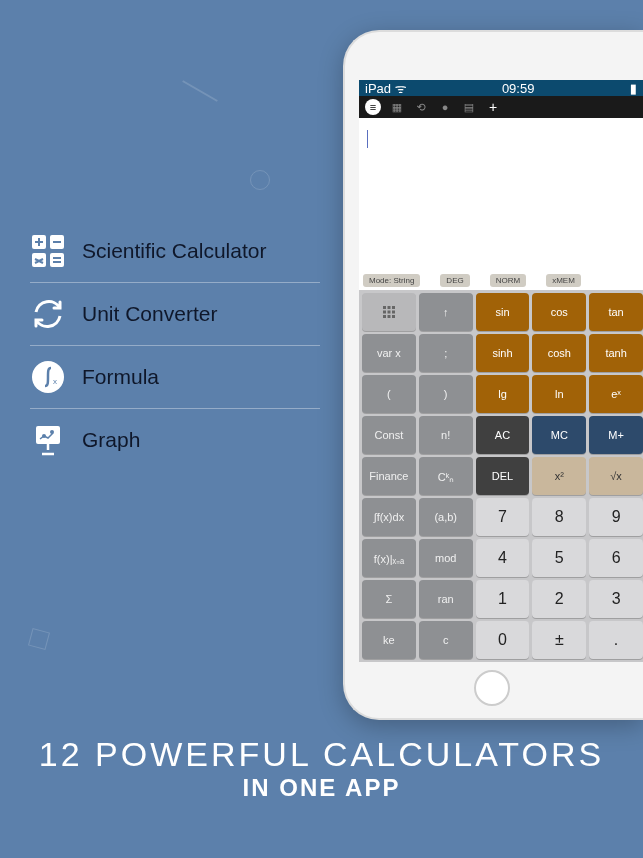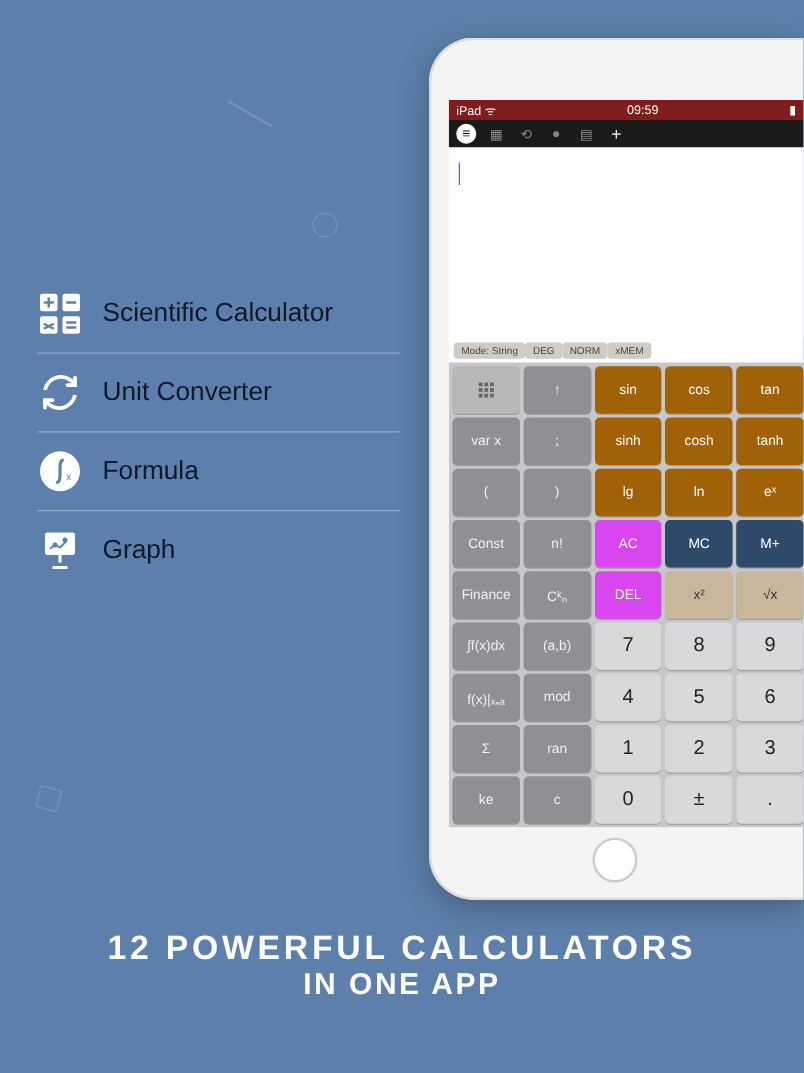--- a/index.html
+++ b/index.html
@@ -111,9 +111,9 @@
     }
     .status-bar {
       height: 16px;
-      background: #7f1d1d;
+      background: #0c4a6e;
       color: #fff;
-      font-size: 10px;
+      font-size: 13px;
       display: flex;
       align-items: center;
       justify-content: space-between;

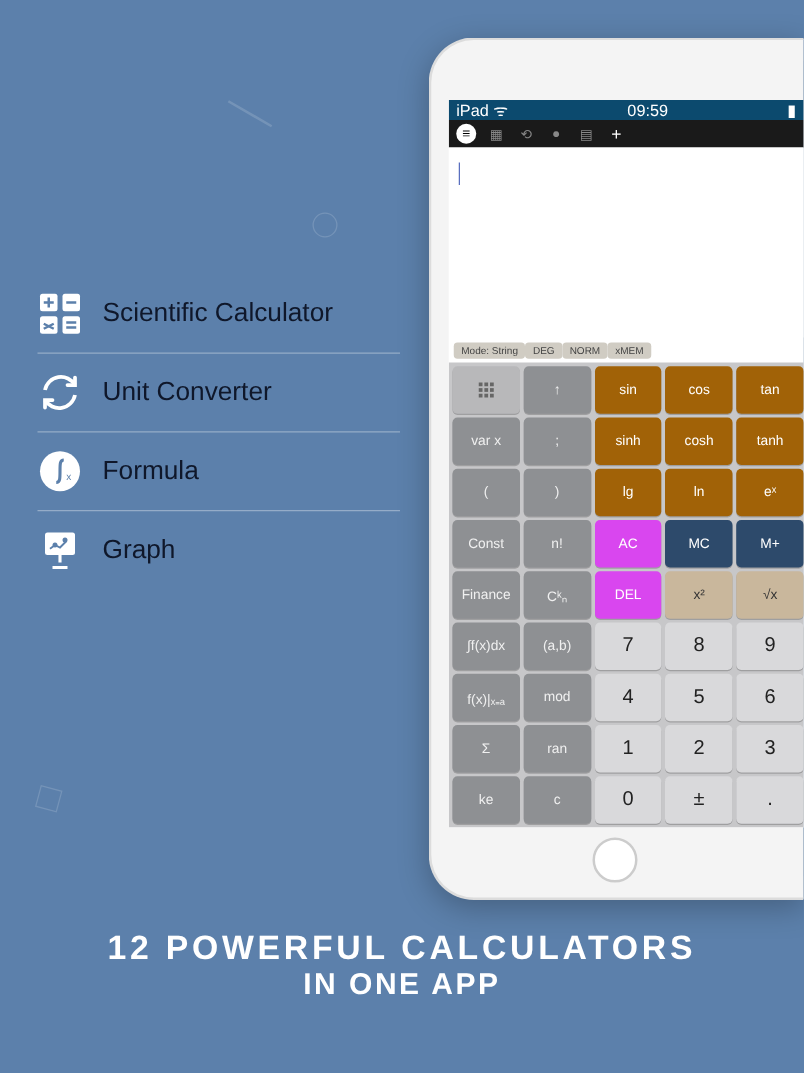--- a/index.html
+++ b/index.html
@@ -141,7 +141,7 @@
       height: 20px;
       display: flex;
       align-items: center;
-      gap: 0;
+      gap: 20px;
       padding: 0 4px;
       font-size: 8px;
     }

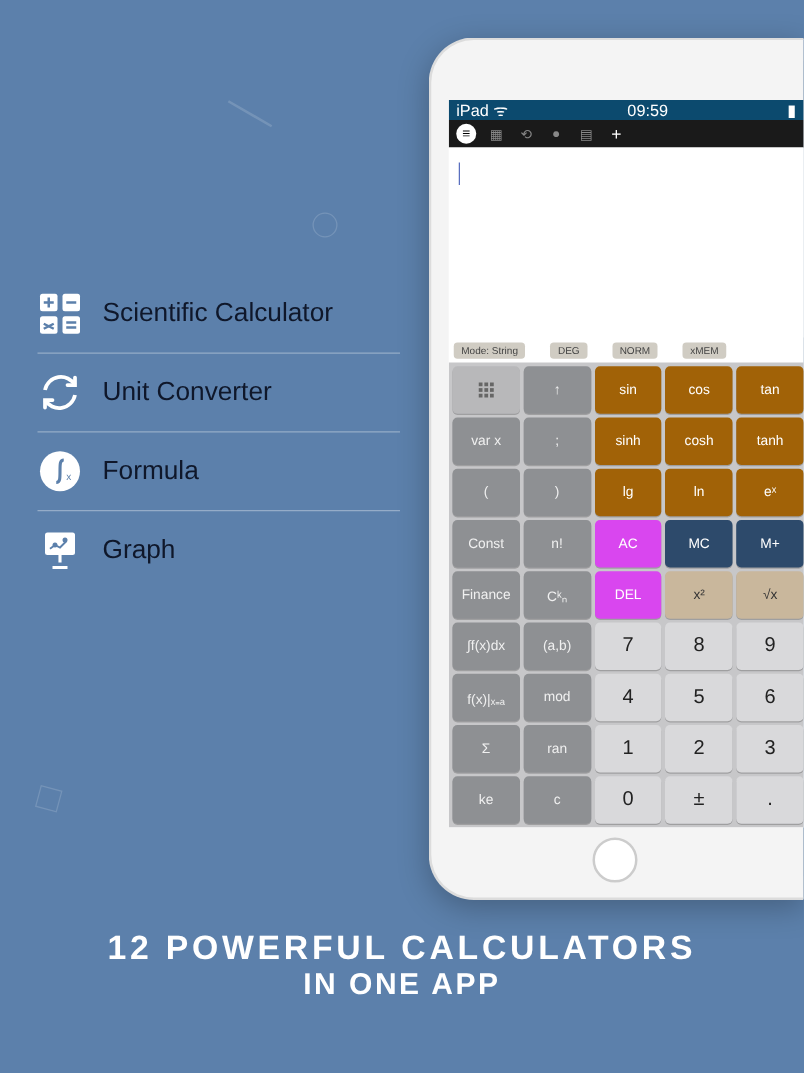--- a/index.html
+++ b/index.html
@@ -173,7 +173,7 @@
     }
     .key.teal { background:#a16207; color:#fff; }
     .key.gray { background:#8e9093; color:#f0f0f0; }
-    .key.red { background:#d946ef; color:#fff; }
+    .key.red { background:#404040; color:#fff; }
     .key.navy { background:#2d4a6b; color:#fff; }
     .key.tan { background:#c9b79c; color:#333; }
     .key.light { background:#d9d9db; color:#222; font-size:16px; font-weight:400;}

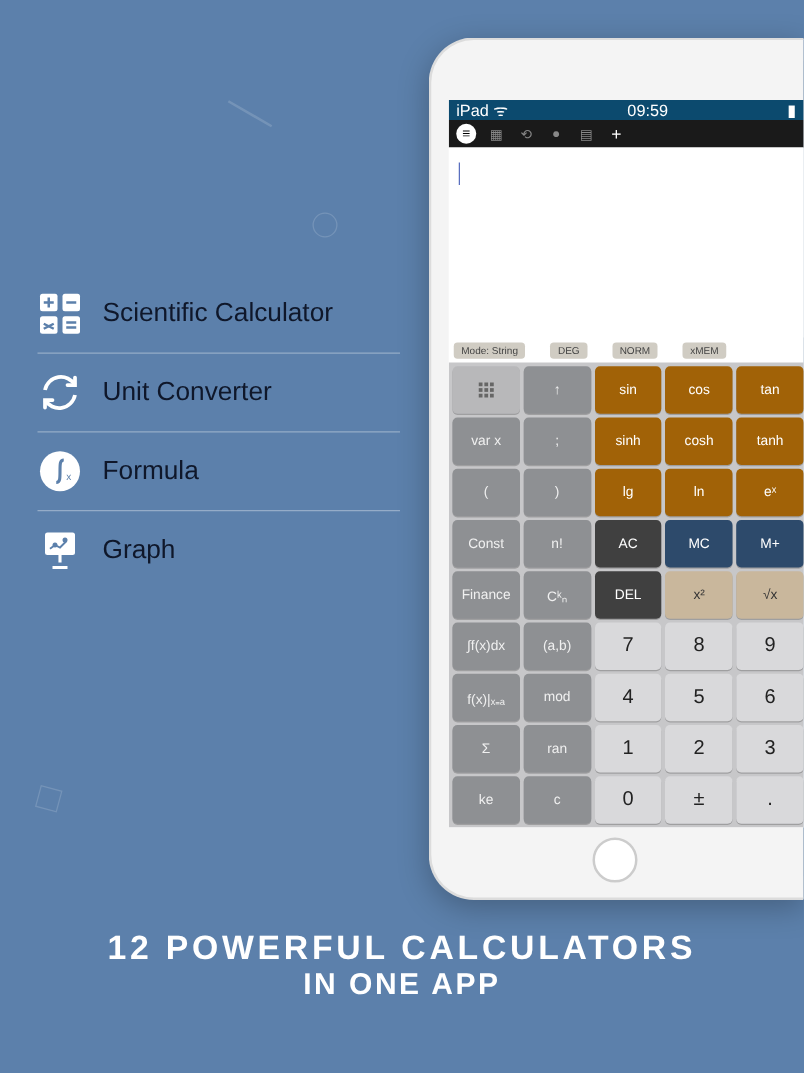--- a/index.html
+++ b/index.html
@@ -65,8 +65,8 @@
       color: #fff;
     }
     .tagline .line1t {
-      font-size: 27px;
-      font-weight: 700;
+      font-size: 34px;
+      font-weight: 400;
       letter-spacing: 3px;
     }
     .tagline .line2t {

